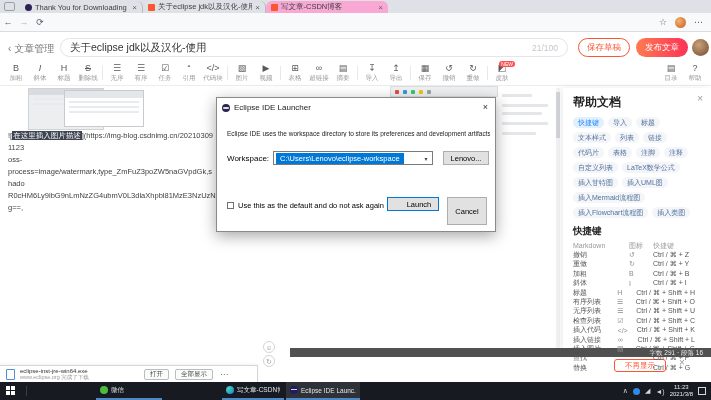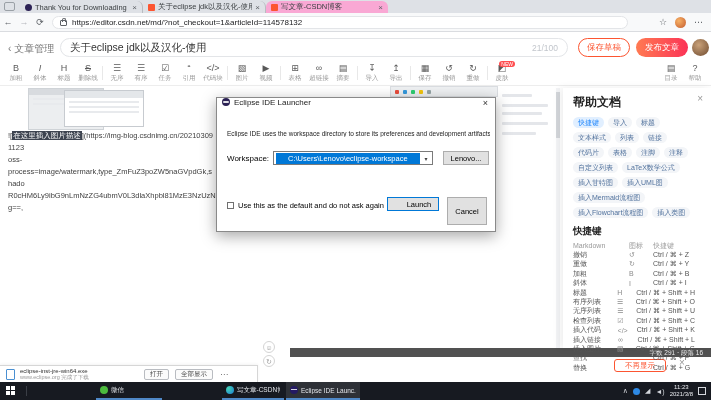--- a/index.html
+++ b/index.html
@@ -173,10 +173,6 @@
     <div class="navbtn">←</div>
     <div class="navbtn fwd">→</div>
     <div class="navbtn">⟳</div>
-    <div class="urlbox">
-      <span class="lock"></span>
-      <span class="url">https://editor.csdn.net/md/?not_checkout=1&amp;articleId=114578132</span>
-    </div>
     <div class="bar-right">
       <span class="star">☆</span>
       <span class="profile"></span>

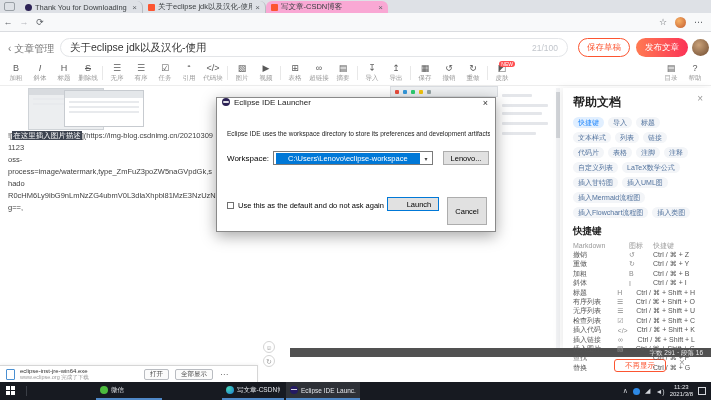--- a/index.html
+++ b/index.html
@@ -75,7 +75,7 @@
   
   .dlg{position:absolute;left:216px;top:97px;width:280px;height:135px;background:#fff;border:1px solid #898989;
     box-shadow:0 4px 14px rgba(0,0,0,.35);box-sizing:border-box;}
-  .dlg-titlebar{height:14px;display:flex;align-items:flex-start;padding:0 5px;gap:4px;}
+  .dlg-titlebar{height:14px;display:flex;align-items:flex-end;padding:0 5px;gap:4px;}
   .ec-ic{width:8px;height:8px;border-radius:50%;background:#2c2255;position:relative;flex:none;}
   .ec-ic:after{content:"";position:absolute;left:1px;top:3px;width:6px;height:1.5px;background:rgba(255,255,255,.85);border-radius:1px;}
   .dlg-title-text{font-size:8px;color:#1a1a1a;flex:1;}

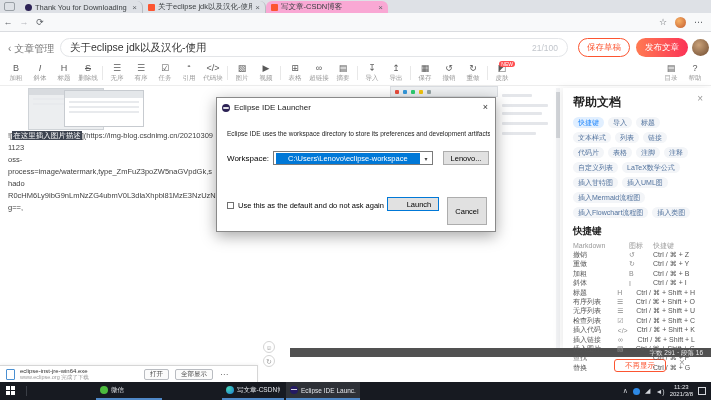--- a/index.html
+++ b/index.html
@@ -85,7 +85,7 @@
   .ws-label{position:absolute;left:10px;top:56px;font-size:8px;color:#000;}
   .ws-combo{position:absolute;left:56px;top:53px;width:160px;height:14px;border:1px solid #7a7a7a;background:#fff;
     display:flex;align-items:center;box-sizing:border-box;}
-  .ws-val{font-size:7.5px;background:#0078d7;color:#fff;padding:1px 12px;margin-left:2px;white-space:nowrap;overflow:hidden;max-width:136px;}
+  .ws-val{font-size:7.5px;background:#0078d7;color:#fff;padding:1px 4px;margin-left:2px;white-space:nowrap;overflow:hidden;max-width:136px;}
   .ws-arrow{margin-left:auto;width:12px;text-align:center;font-size:6px;color:#444;}
   .browse-btn{position:absolute;left:226px;top:53px;width:46px;height:14px;background:#e1e1e1;border:1px solid #adadad;
     font-size:7.5px;color:#000;display:flex;align-items:center;justify-content:center;box-sizing:border-box;}

